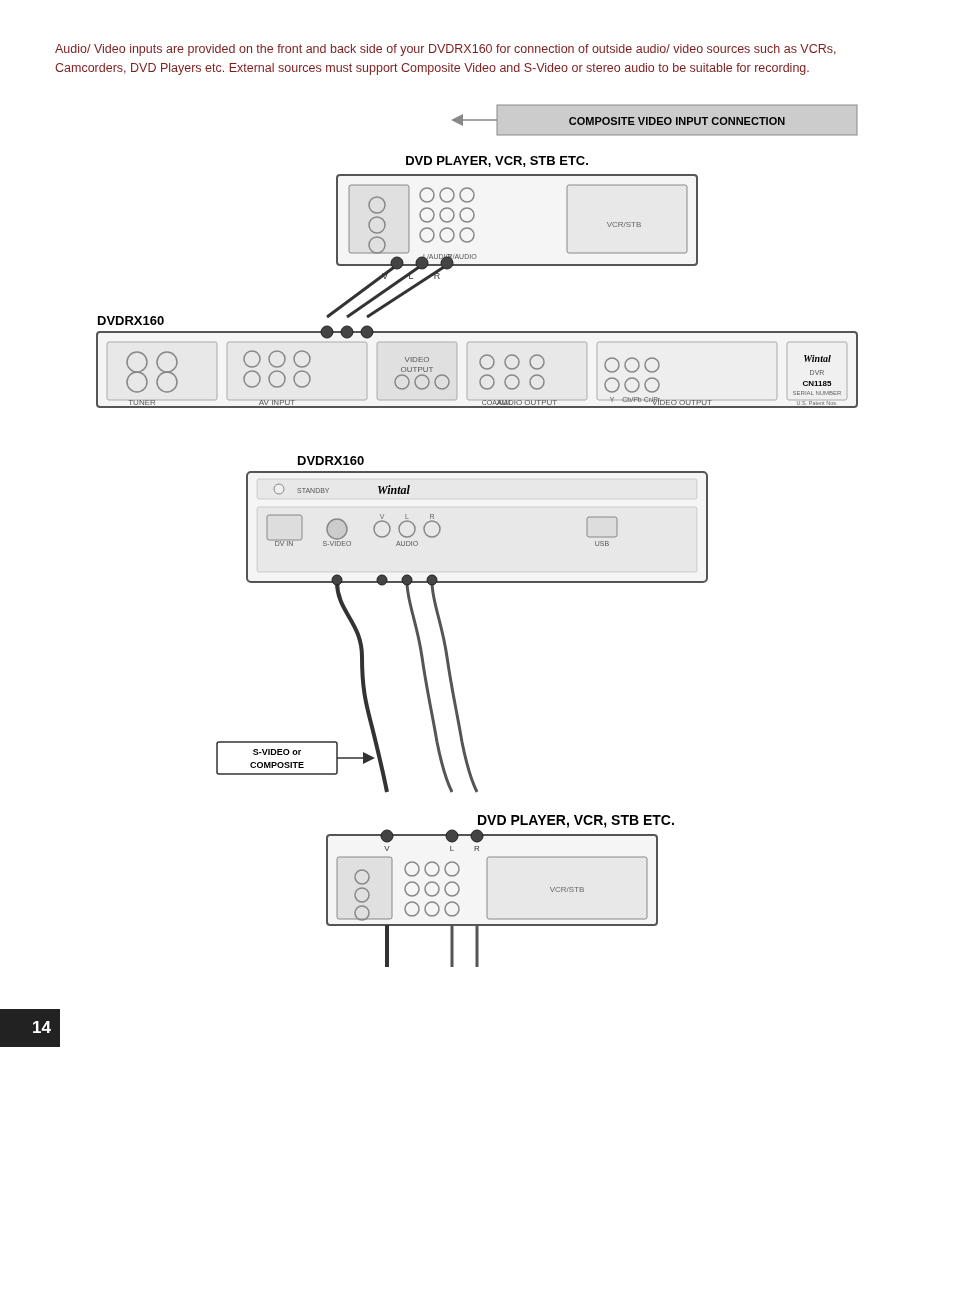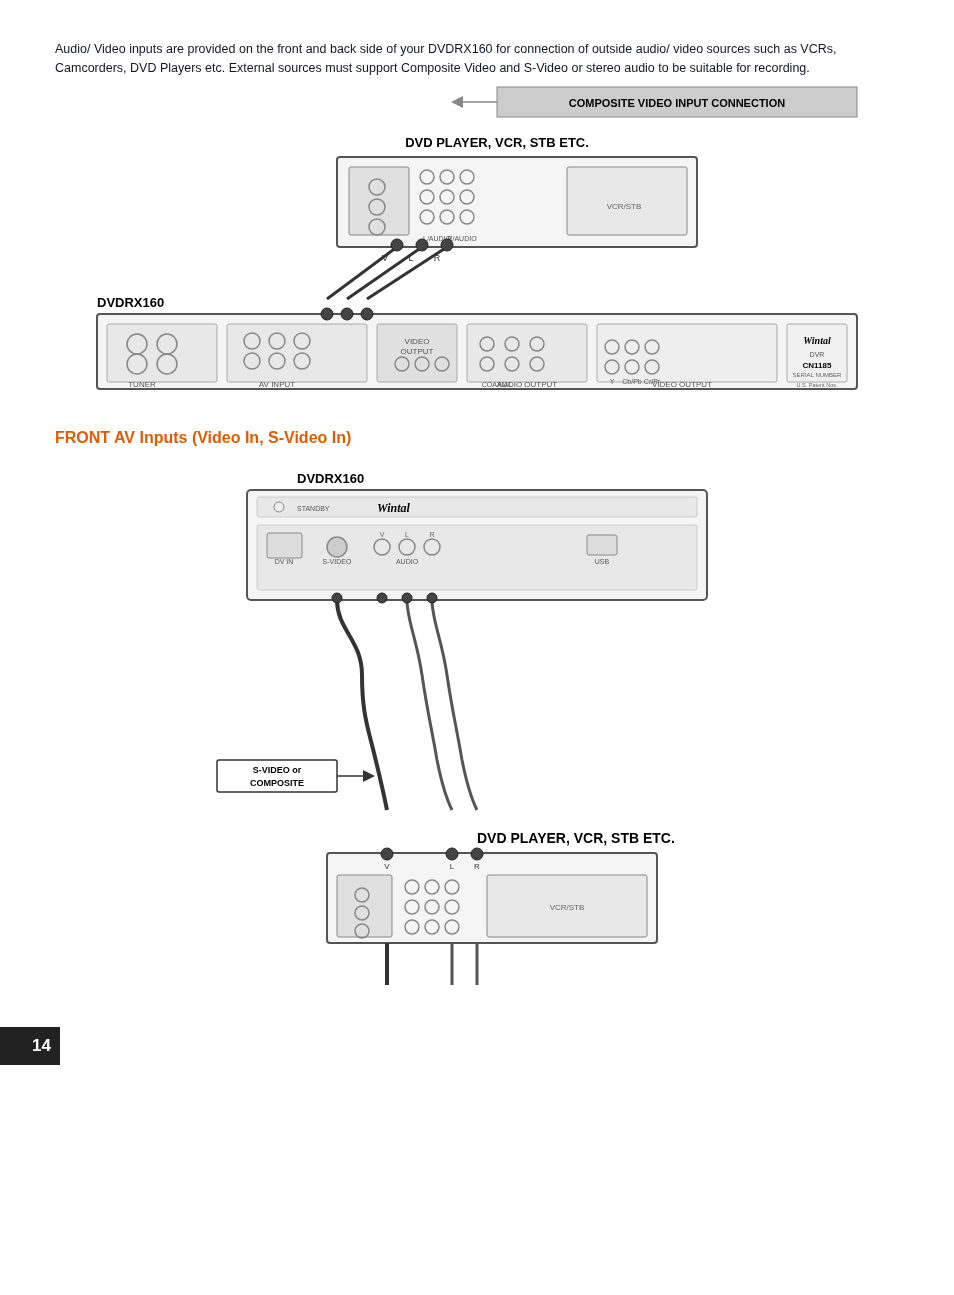--- a/index.html
+++ b/index.html
@@ -25,7 +25,8 @@
     .body-text {
       font-size: 12.5px;
       line-height: 1.55;
-      color: #0f172a;
+      margin-bottom: 18px;
+      color: #7f1d1d;
     }
     .diagram-area {
       position: relative;

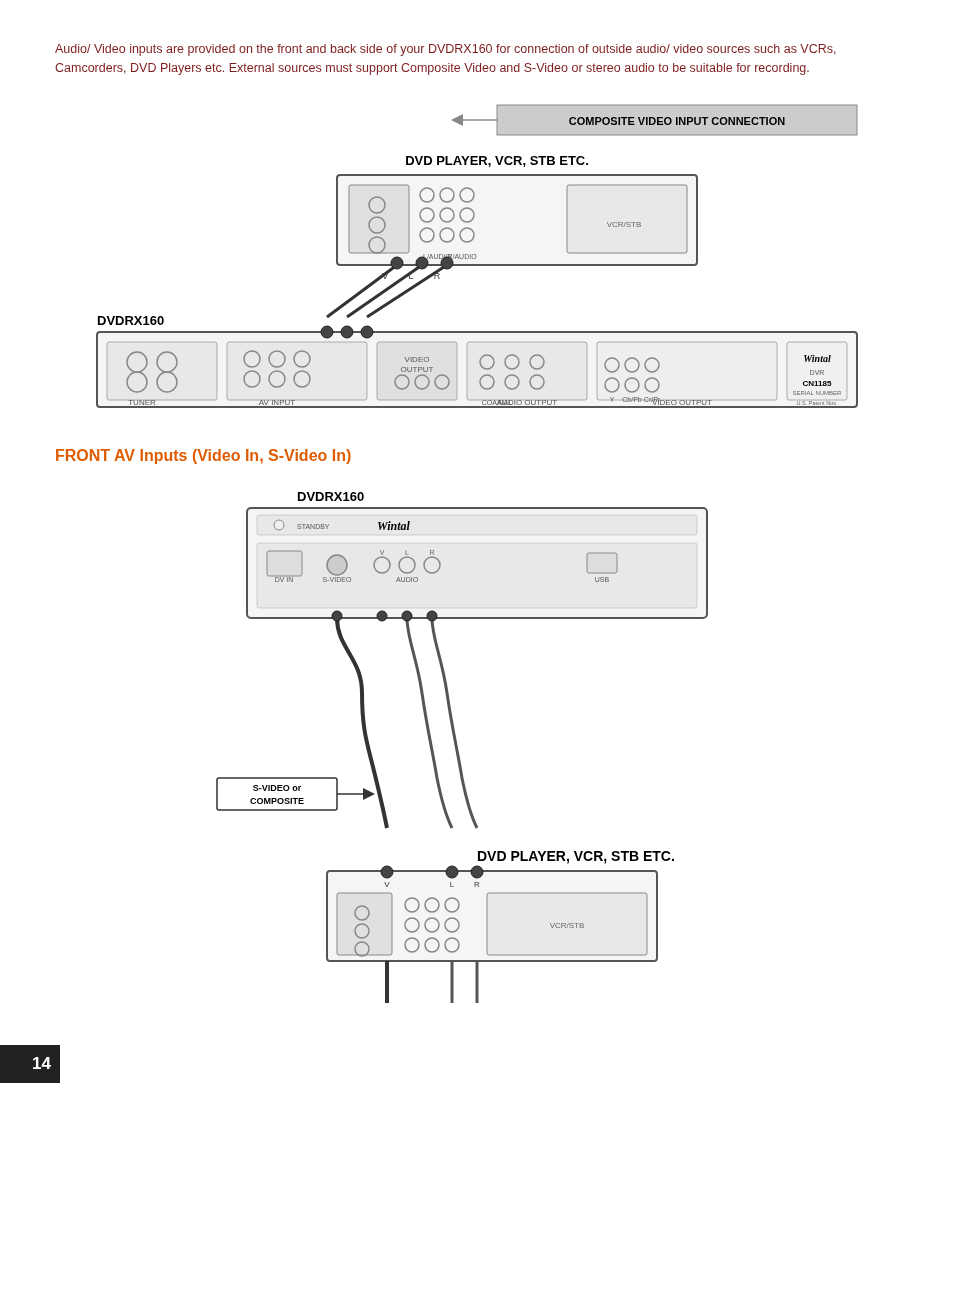--- a/index.html
+++ b/index.html
@@ -186,7 +186,6 @@
     </svg>
   </div>
 
-  <div class="section2-title">FRONT AV Inputs (Video In, S-Video In)</div>
 
   <div class="diagram-area">
     <svg class="diagram-svg" width="560" height="530" viewBox="0 0 560 530" xmlns="http://www.w3.org/2000/svg">

